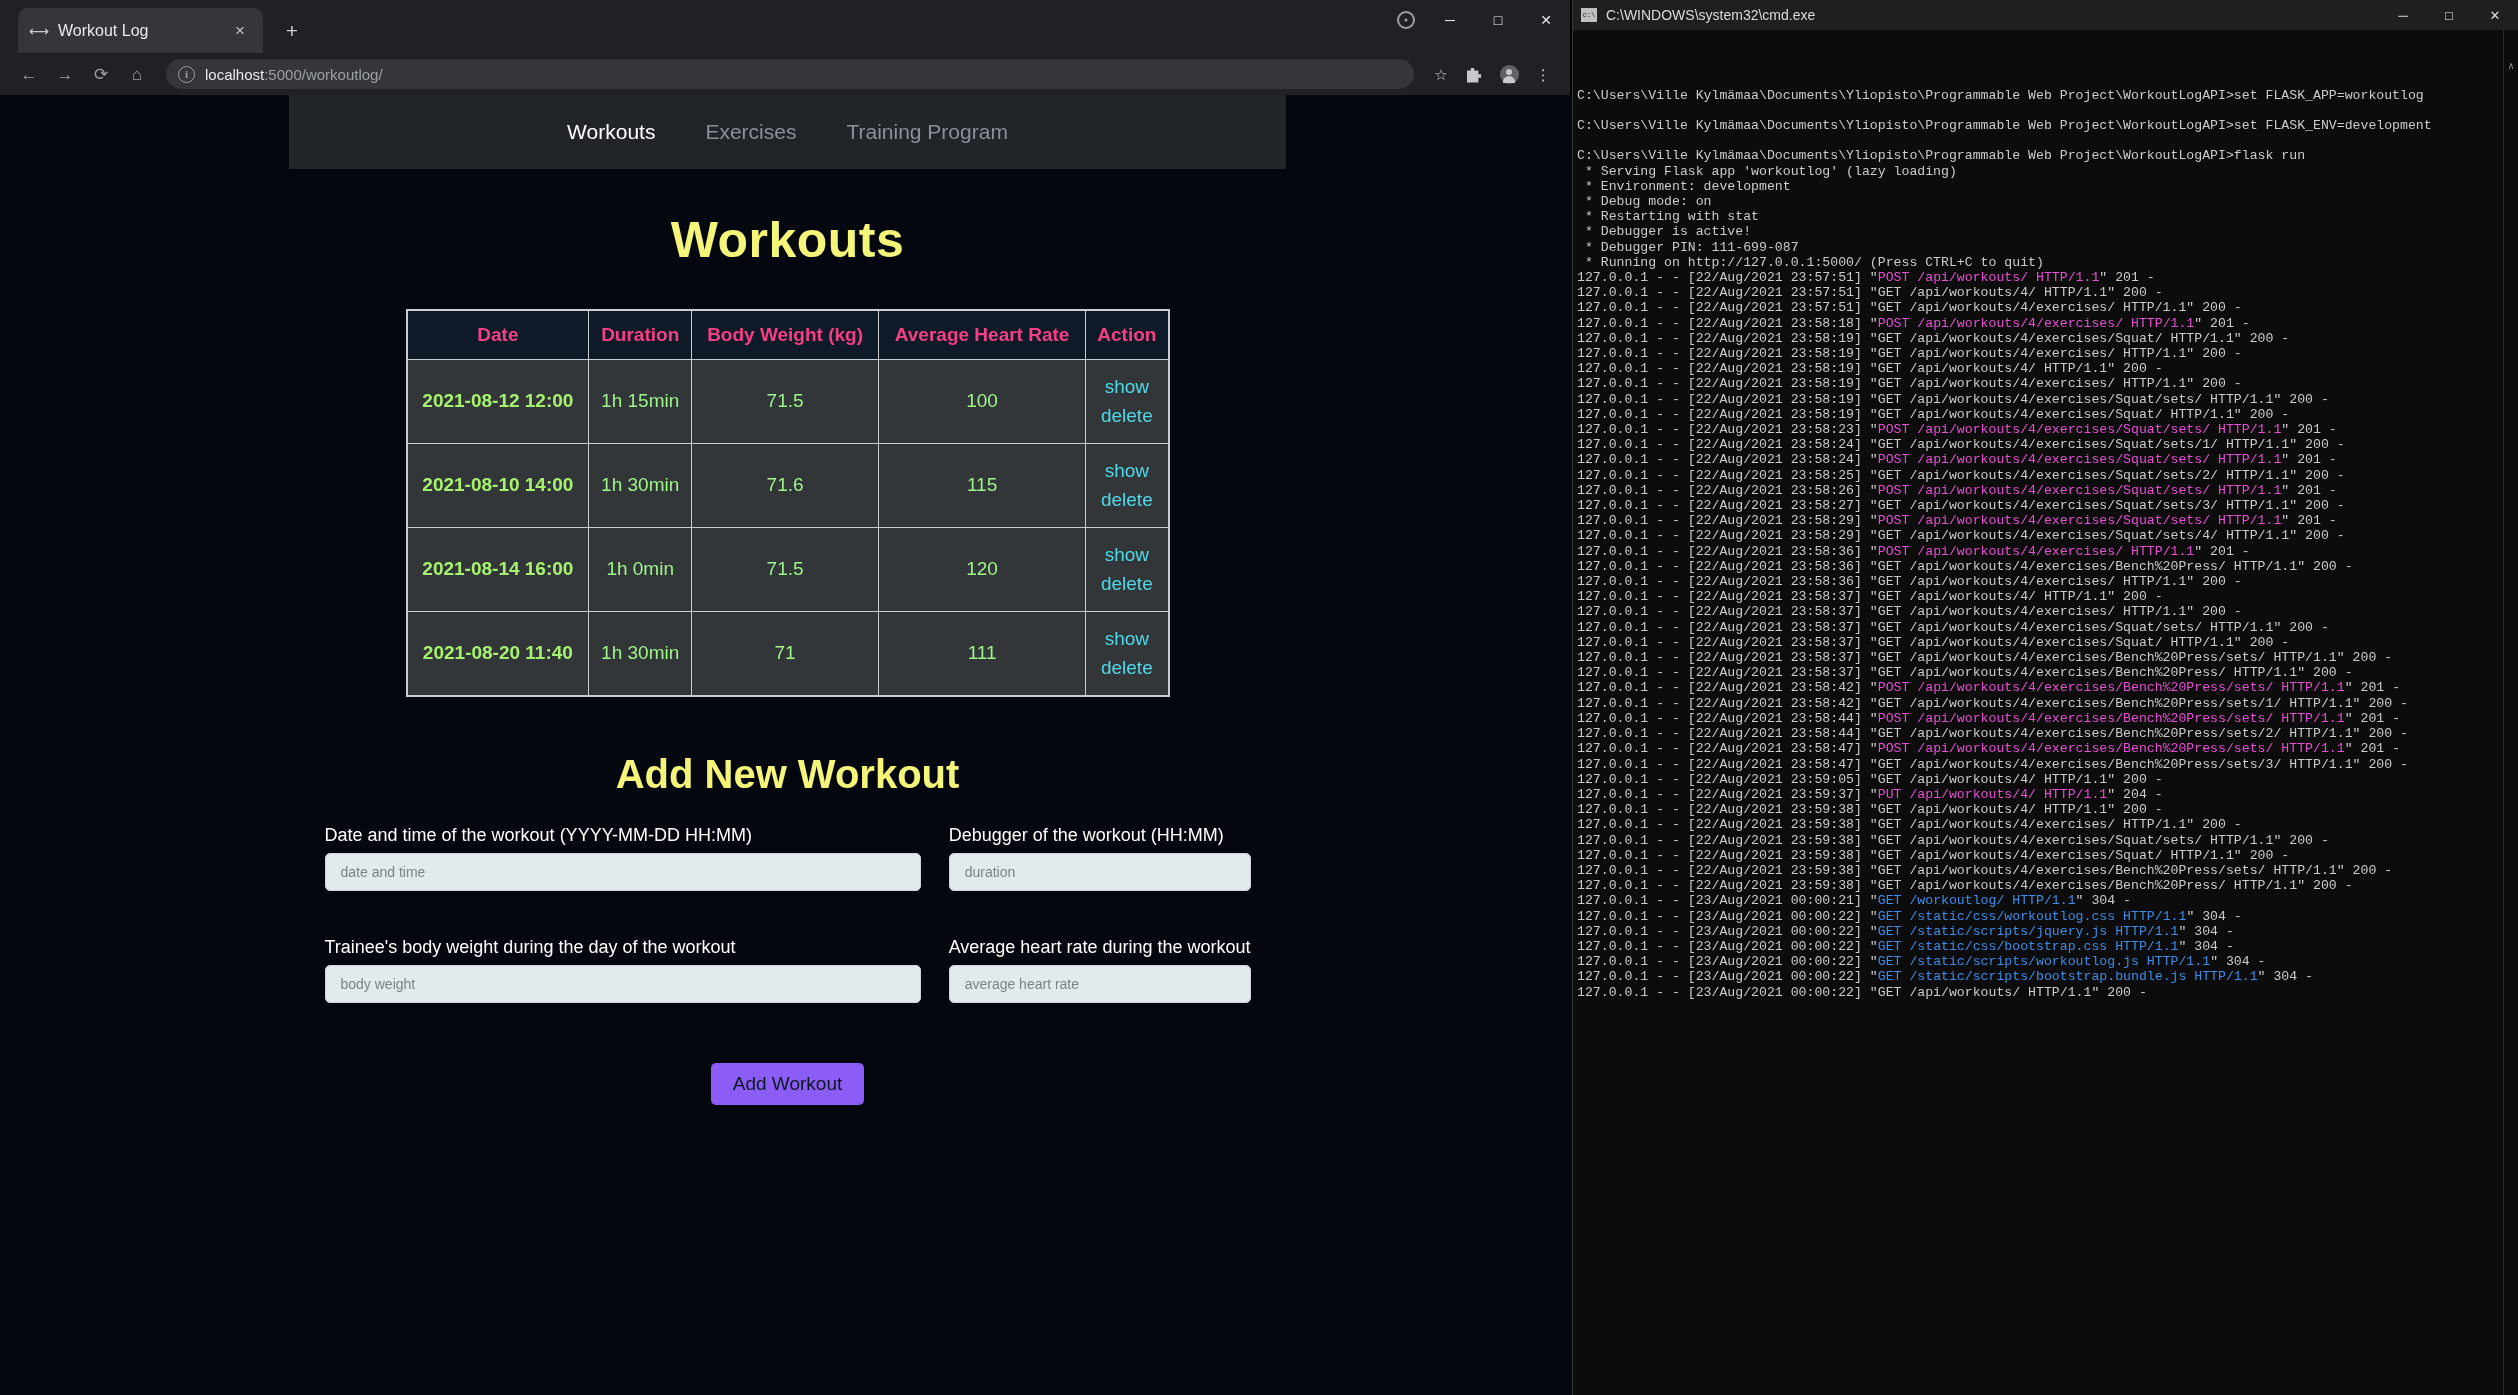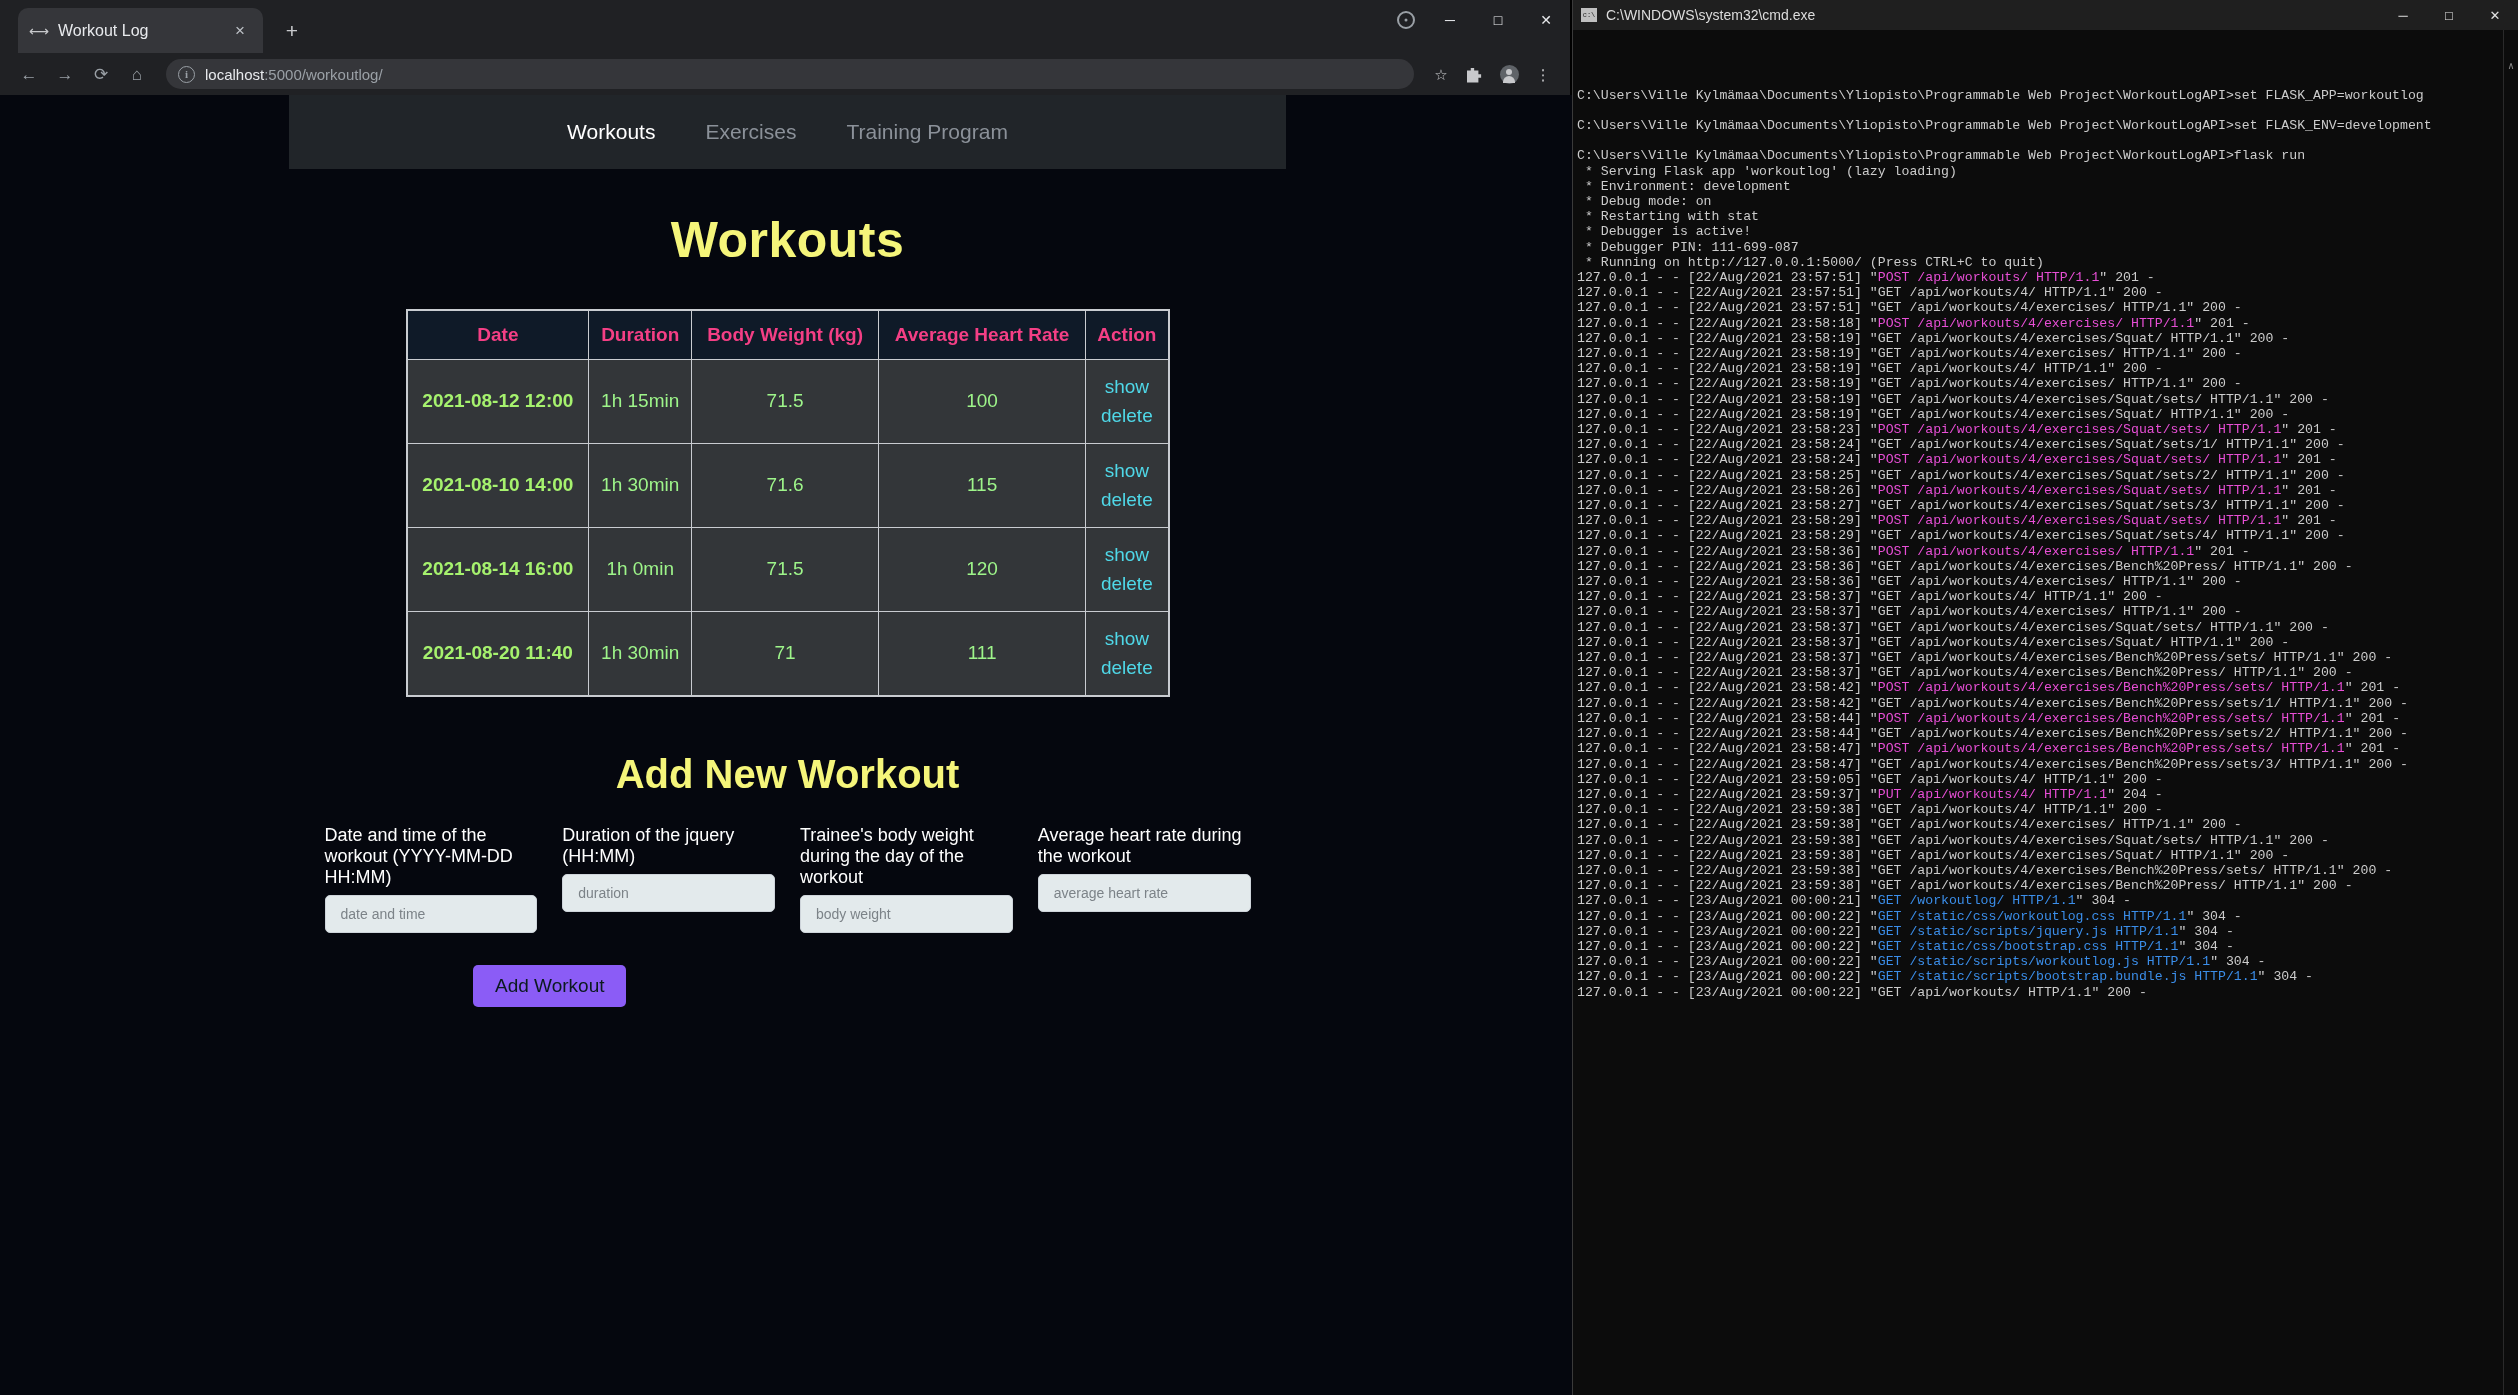--- a/index.html
+++ b/index.html
@@ -214,9 +214,10 @@
     margin: 28px auto 0 auto;
     padding: 0 17px;
     display: grid;
-    grid-template-columns: 1fr 1fr 1fr 1fr;
+    grid-template-columns: 1fr;
     column-gap: 25px;
     row-gap: 0;
+    gap: 28px;
   }
   .field { margin-bottom: 18px; }
   .field label {

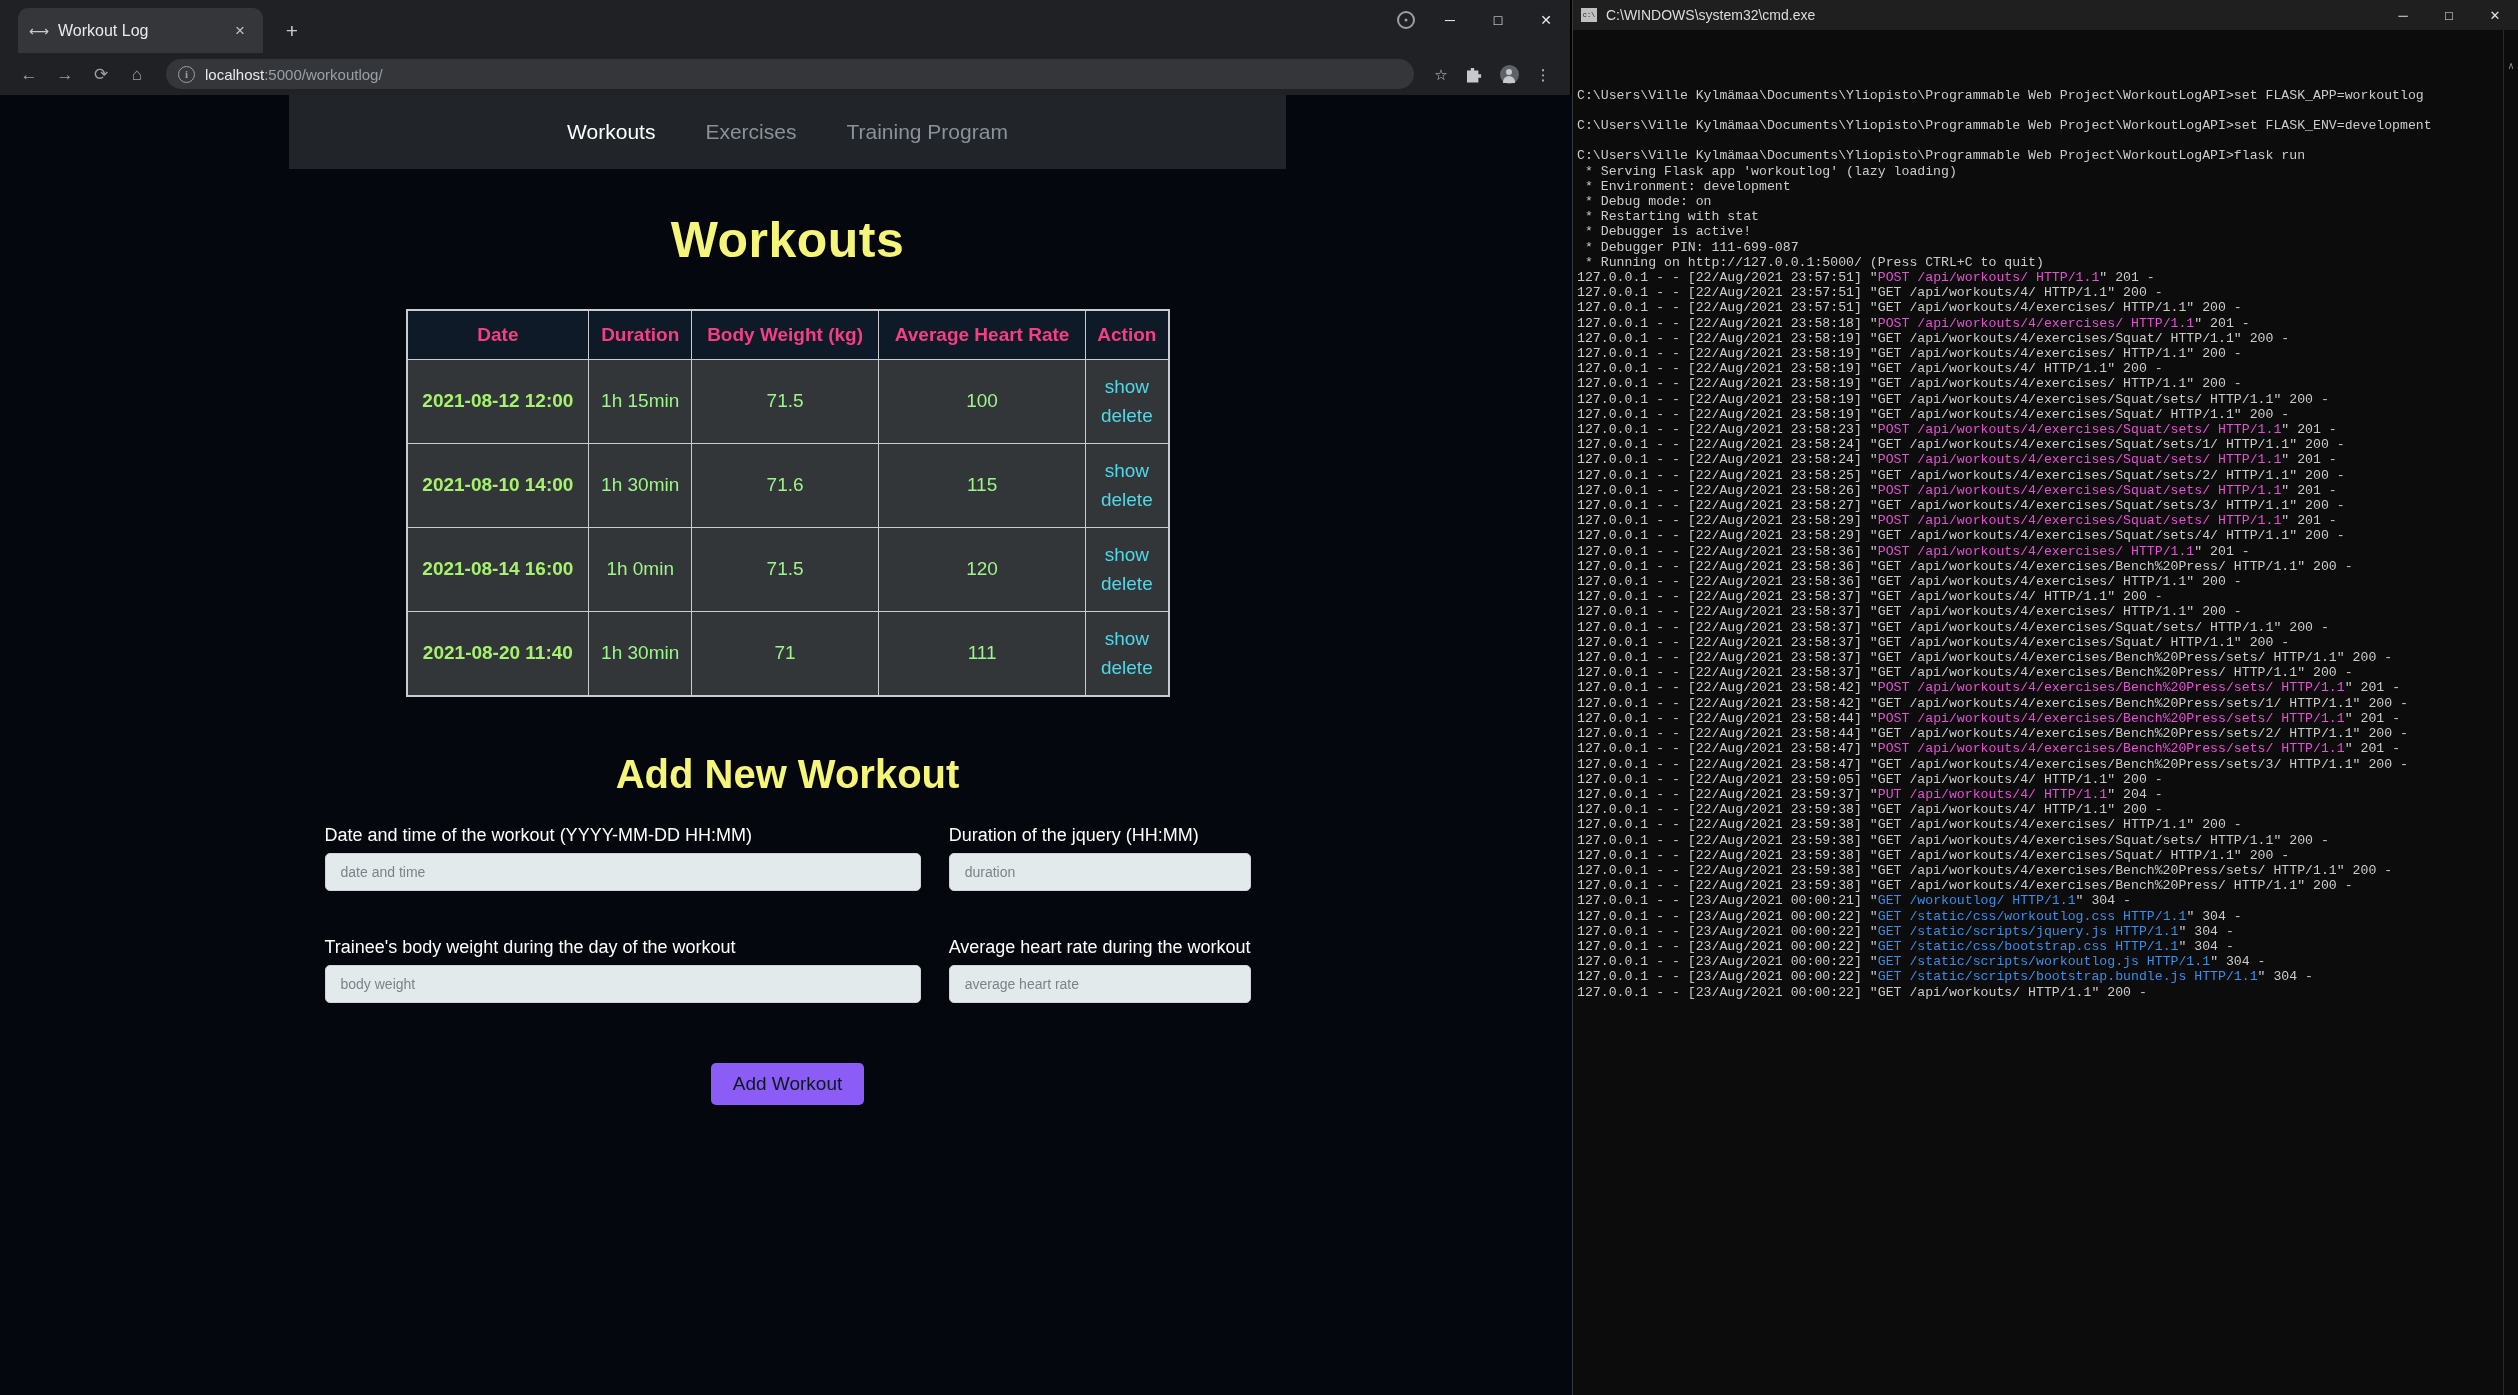--- a/index.html
+++ b/index.html
@@ -438,7 +438,7 @@
             <input type="text" placeholder="date and time" style="">
           </div>
           <div class="field">
-            <label>Duration of the jquery (HH:MM)</label>
+            <label>Debugger of the workout (HH:MM)</label>
             <input type="text" placeholder="duration" style="">
           </div>
           <div class="field">

